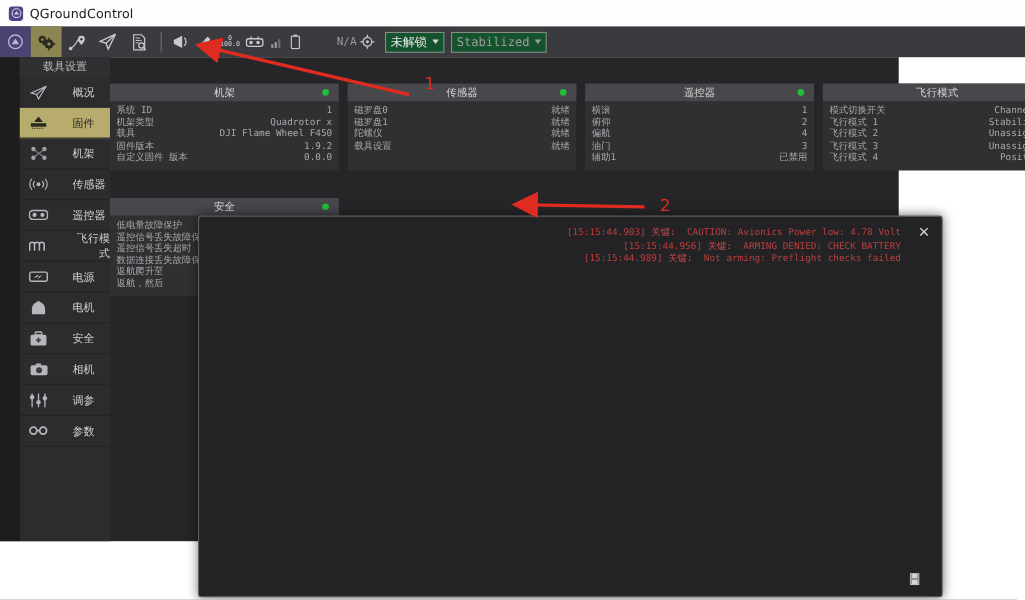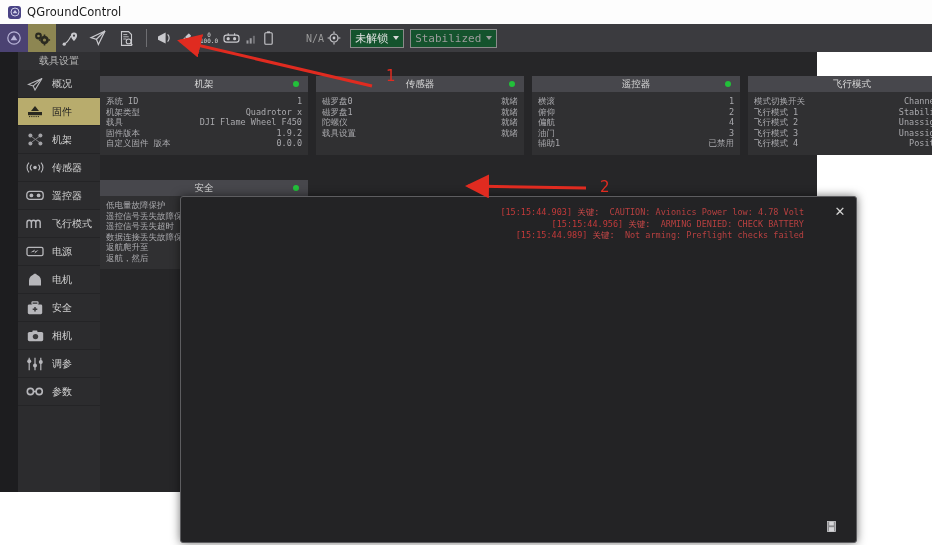--- a/index.html
+++ b/index.html
@@ -39,7 +39,7 @@
   .nav-item{height:28px;display:flex;align-items:center;padding-left:6px;box-sizing:border-box;border-bottom:1px solid #242426;}
   .nav-item.sel{background:#b8ac6d;}
   .nav-item .nicon{width:22px;height:20px;display:flex;align-items:center;justify-content:center;flex:0 0 auto;}
-  .nav-item .nlabel{font-size:10px;color:#d2d2d2;margin-left:6px;}
+  .nav-item .nlabel{font-size:10px;color:#d2d2d2;margin-left:20px;}
   .nav-item.sel .nlabel{color:#262524;}
 
   

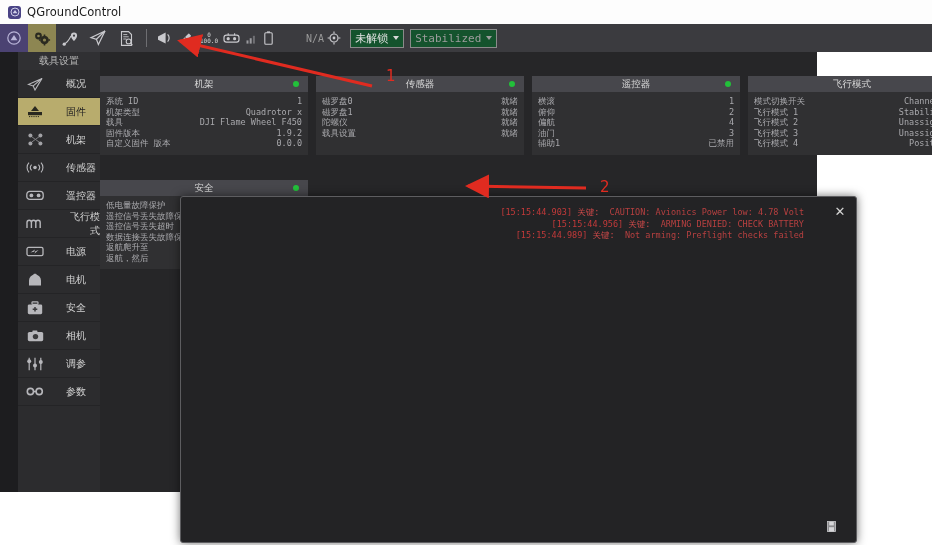--- a/index.html
+++ b/index.html
@@ -59,7 +59,7 @@
   
   .modal{position:absolute;left:180px;top:144px;width:675px;height:345px;background:#232325;border:1px solid #5d5d60;border-radius:3px;box-shadow:0 0 10px rgba(0,0,0,.55);}
   .modal-close{position:absolute;right:9px;top:7px;width:14px;height:14px;display:flex;align-items:center;justify-content:center;font-size:13px;color:#d4d4d4;font-family:"DejaVu Sans",sans-serif;line-height:1;}
-  .log{position:absolute;left:17px;top:10px;right:52px;}
+  .log{position:absolute;left:17px;top:10px;right:37px;}
   .logline{font-family:"DejaVu Sans Mono",monospace;font-size:8.5px;line-height:11.5px;color:#c43a3a;white-space:nowrap;}
   .logline .lt{color:#c43a3a;}
   .logline .lv{color:#d04a4a;}

